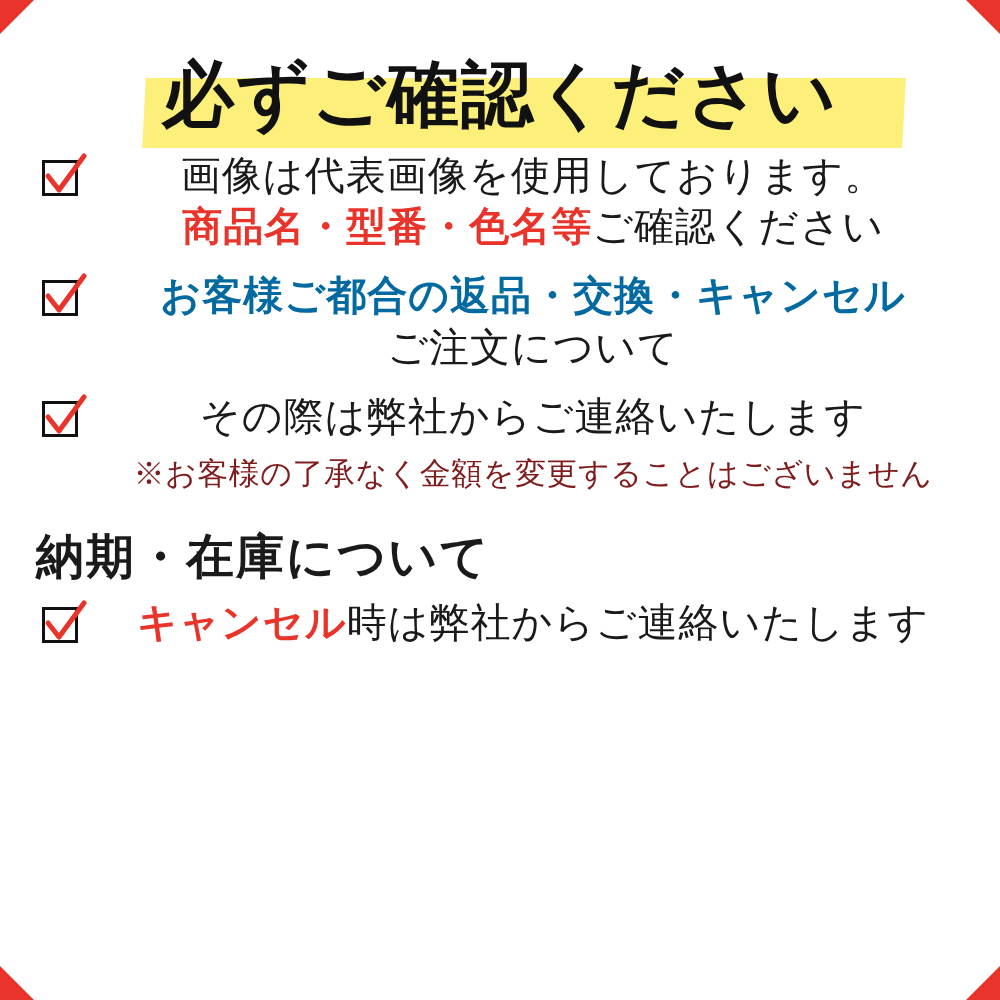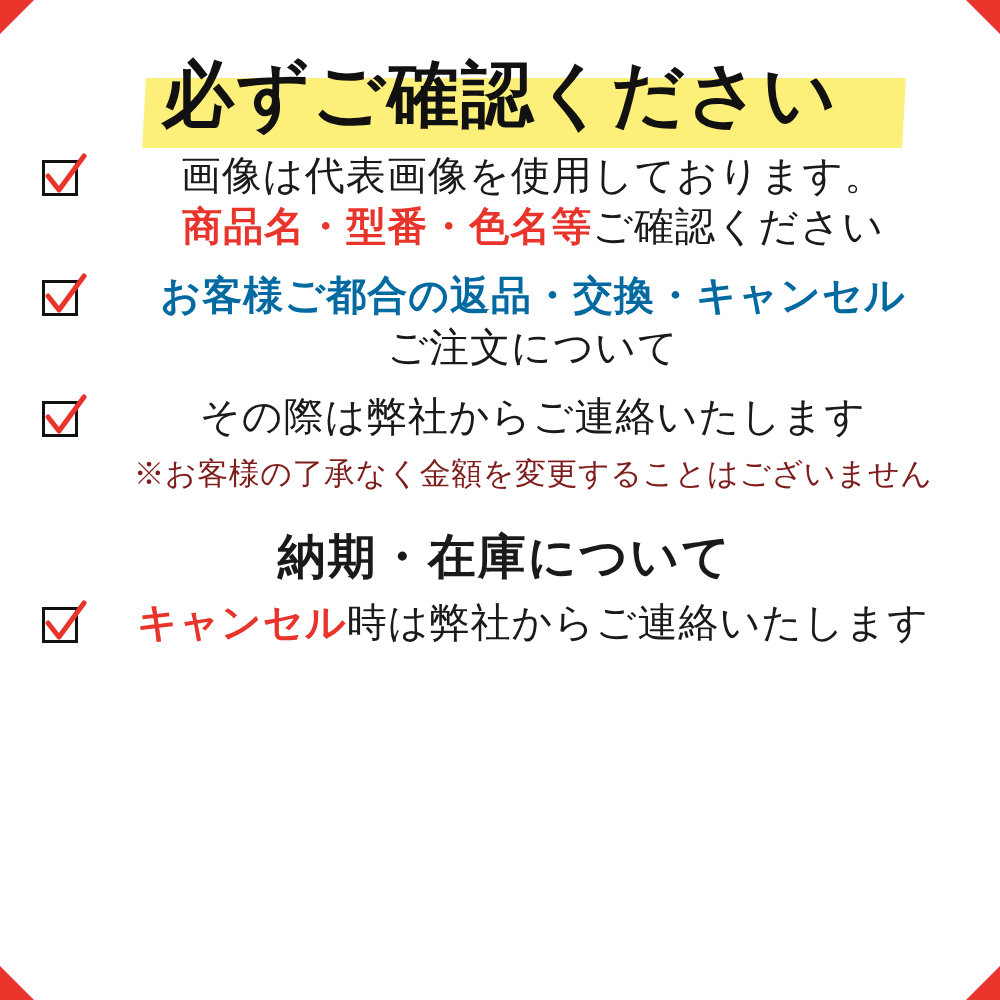--- a/index.html
+++ b/index.html
@@ -86,7 +86,6 @@
   }
   .section-heading.second {
     margin-top: 30px;
-    text-align: center;
   }
 
   .item {

